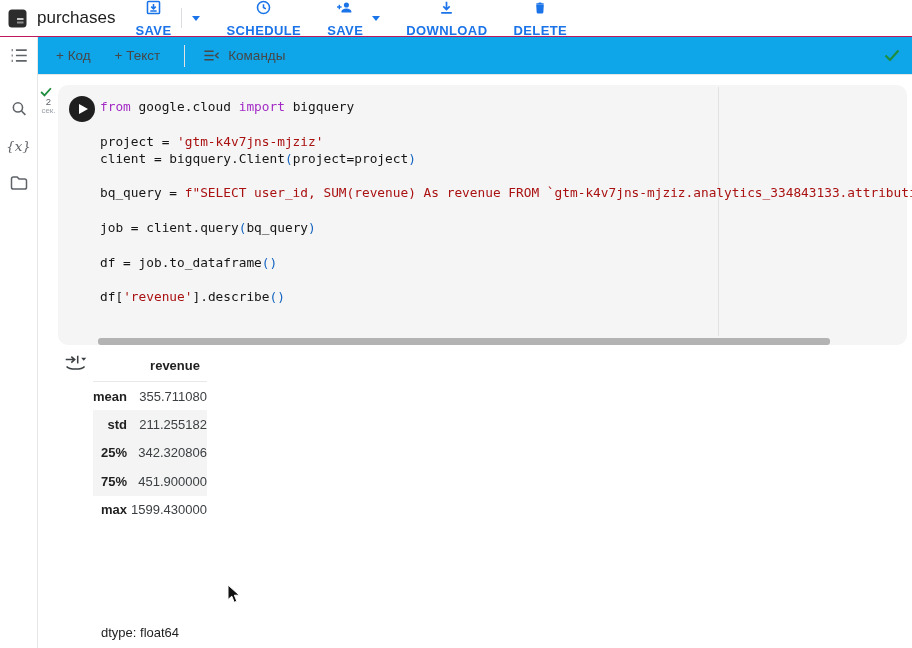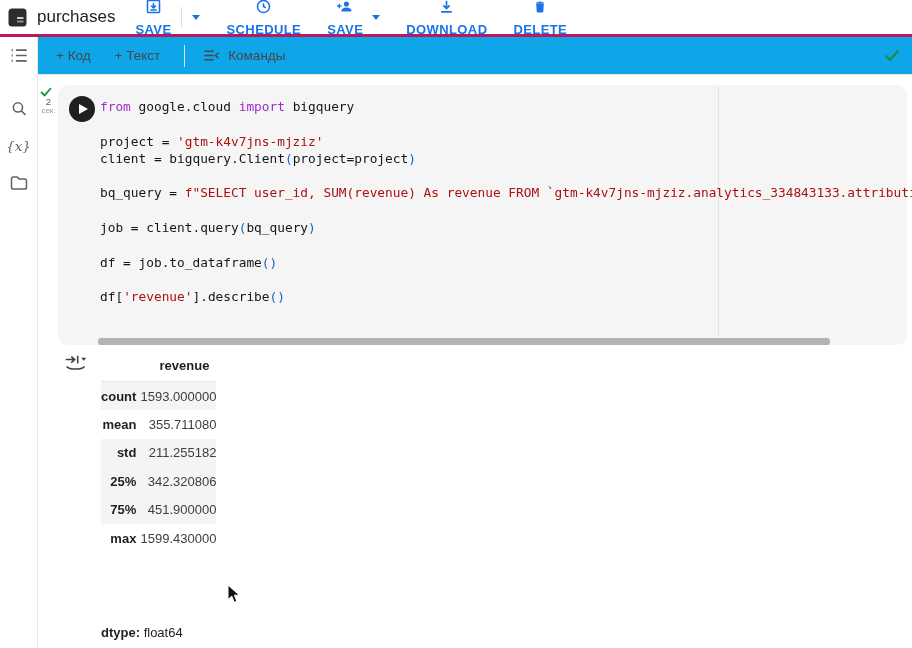--- a/index.html
+++ b/index.html
@@ -13,7 +13,7 @@
   }
   
   .topbar{position:absolute;top:0;left:0;right:0;height:37px;background:#fff;
-    border-bottom:3px solid #be185d;display:flex;align-items:center;}
+    border-bottom:1px solid #be185d;display:flex;align-items:center;}
   .nb-icon{margin-left:8px;flex:0 0 auto;display:flex;}
   .title{font-size:17px;font-weight:500;color:#1d1d1d;margin-left:10px;}
   .tb-actions{display:flex;align-items:center;margin-left:20px;color:var(--accent);}

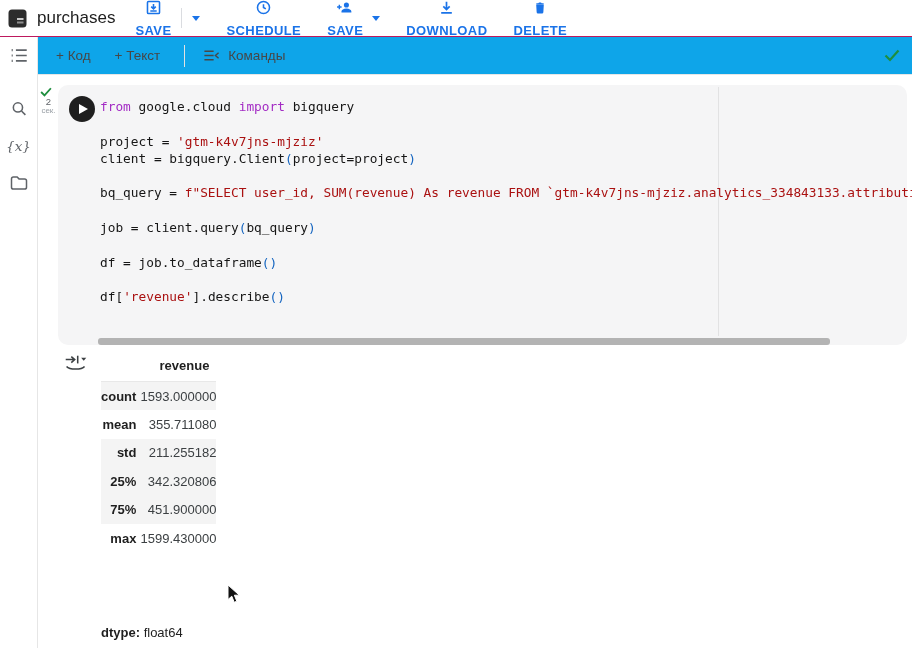--- a/index.html
+++ b/index.html
@@ -57,7 +57,7 @@
     border-radius:3px;cursor:pointer;}
   
   .out-icon{position:absolute;left:26px;top:277px;color:#3c4043;cursor:pointer;}
-  table.describe{position:absolute;left:63px;top:280px;border-collapse:collapse;
+  table.describe{position:absolute;left:55px;top:280px;border-collapse:collapse;
     font-size:13px;color:#3c4043;}
   table.describe th{font-weight:bold;color:#1f1f1f;text-align:right;padding:2px 7px 8px 0;
     border-bottom:1px solid #e8e8e8;font-size:13px;}

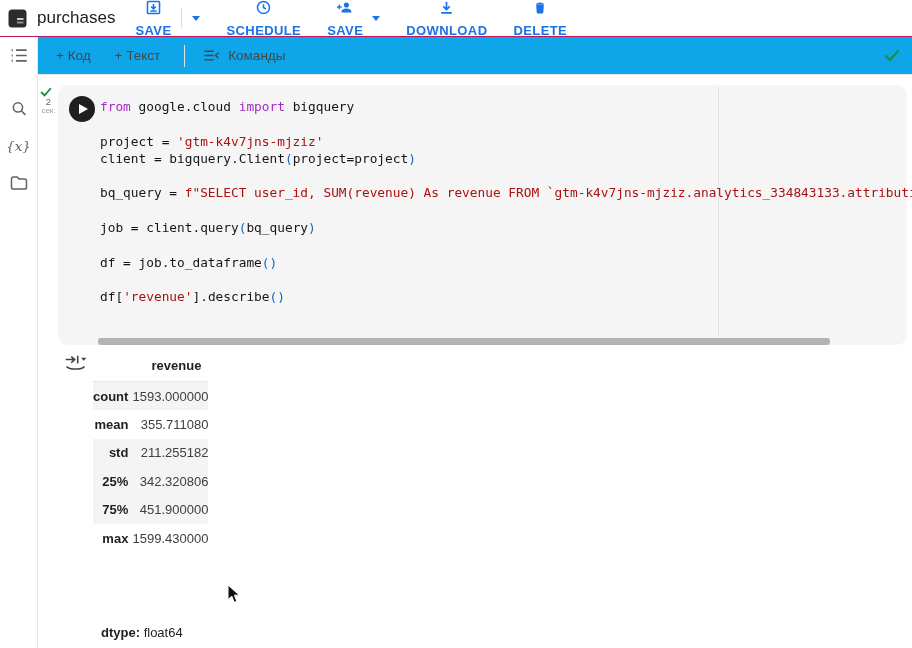--- a/index.html
+++ b/index.html
@@ -229,10 +229,6 @@
       </tr>
     </thead>
     <tbody>
-        <tr class="stripe">
-          <td class="idx">count</td>
-          <td class="val">1593.000000</td>
-        </tr>
         <tr>
           <td class="idx">mean</td>
           <td class="val">355.711080</td>

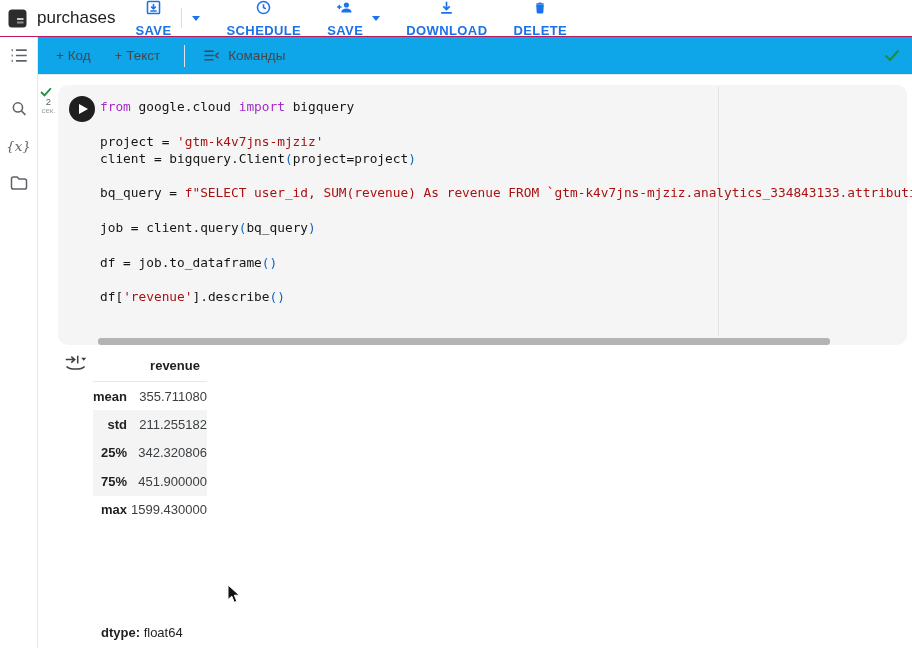--- a/index.html
+++ b/index.html
@@ -66,7 +66,7 @@
   td.val{text-align:right;padding-right:7px;min-width:80px;}
   tr.stripe{background:#f4f4f4;}
   .dtype-line{position:absolute;left:63px;top:549px;font-size:13px;color:#1f1f1f;}
-  .dtype-line b{font-weight:bold;}
+  .dtype-line b{font-weight:normal;}
   .cursor{position:absolute;left:189px;top:508px;pointer-events:none;}
   svg{display:block;}
 </style>

